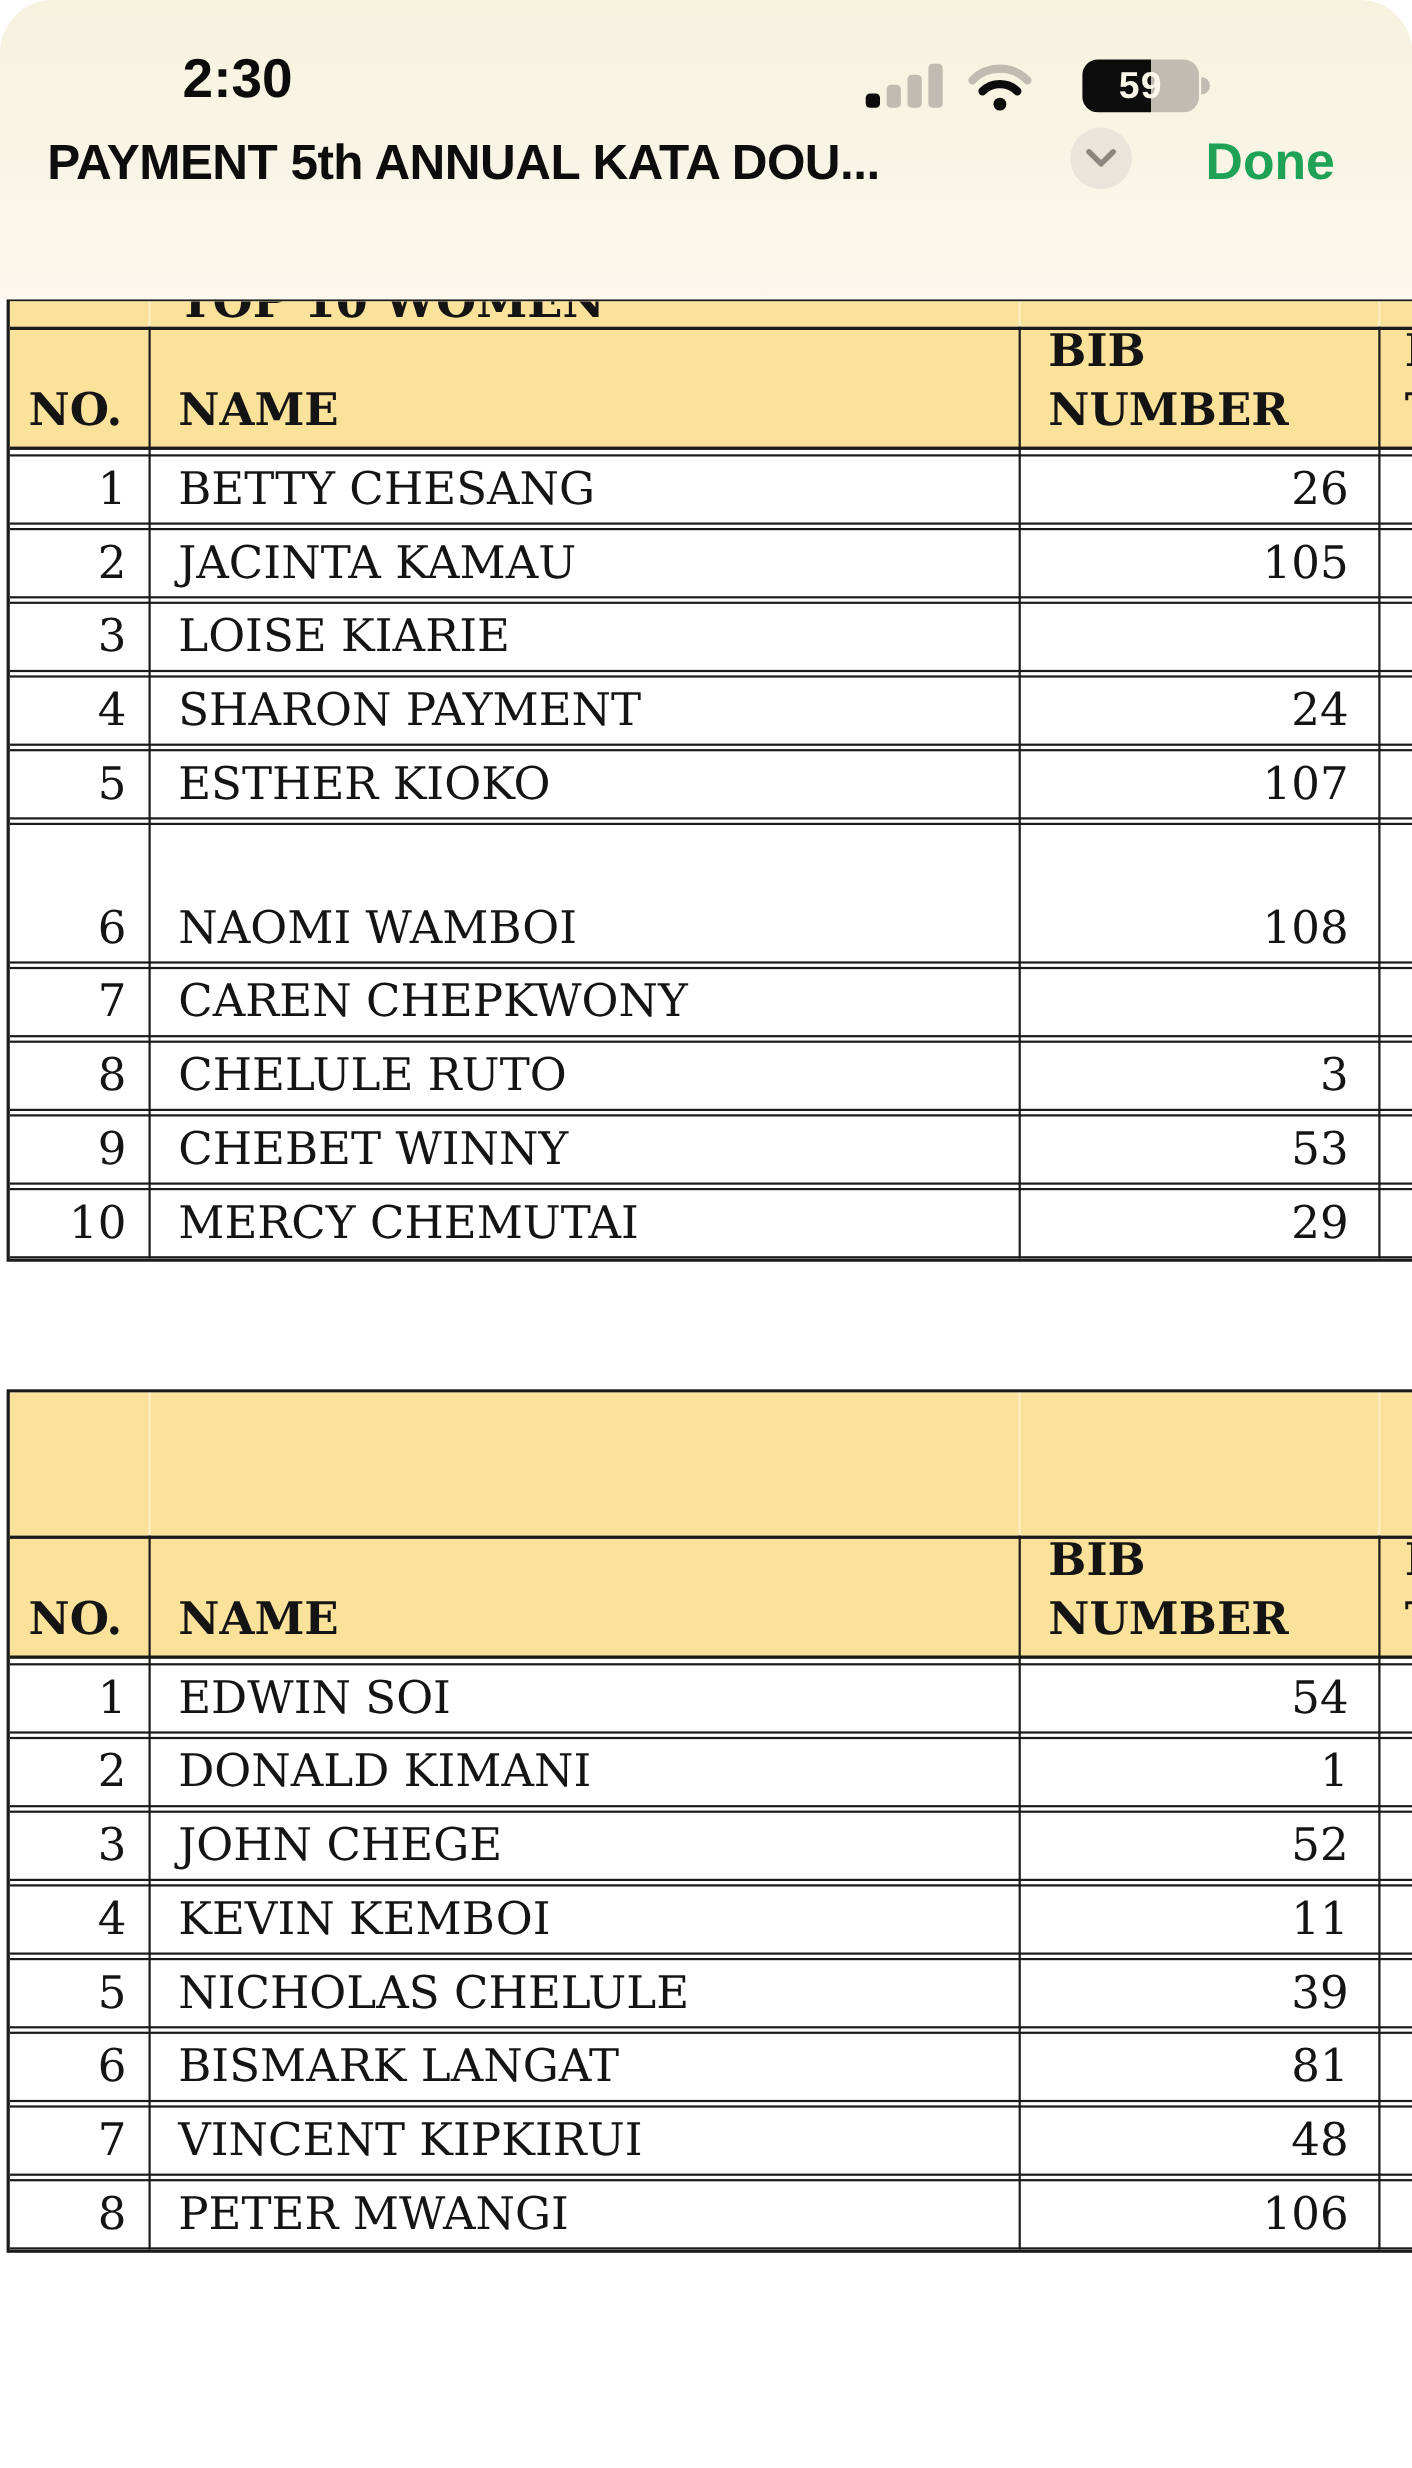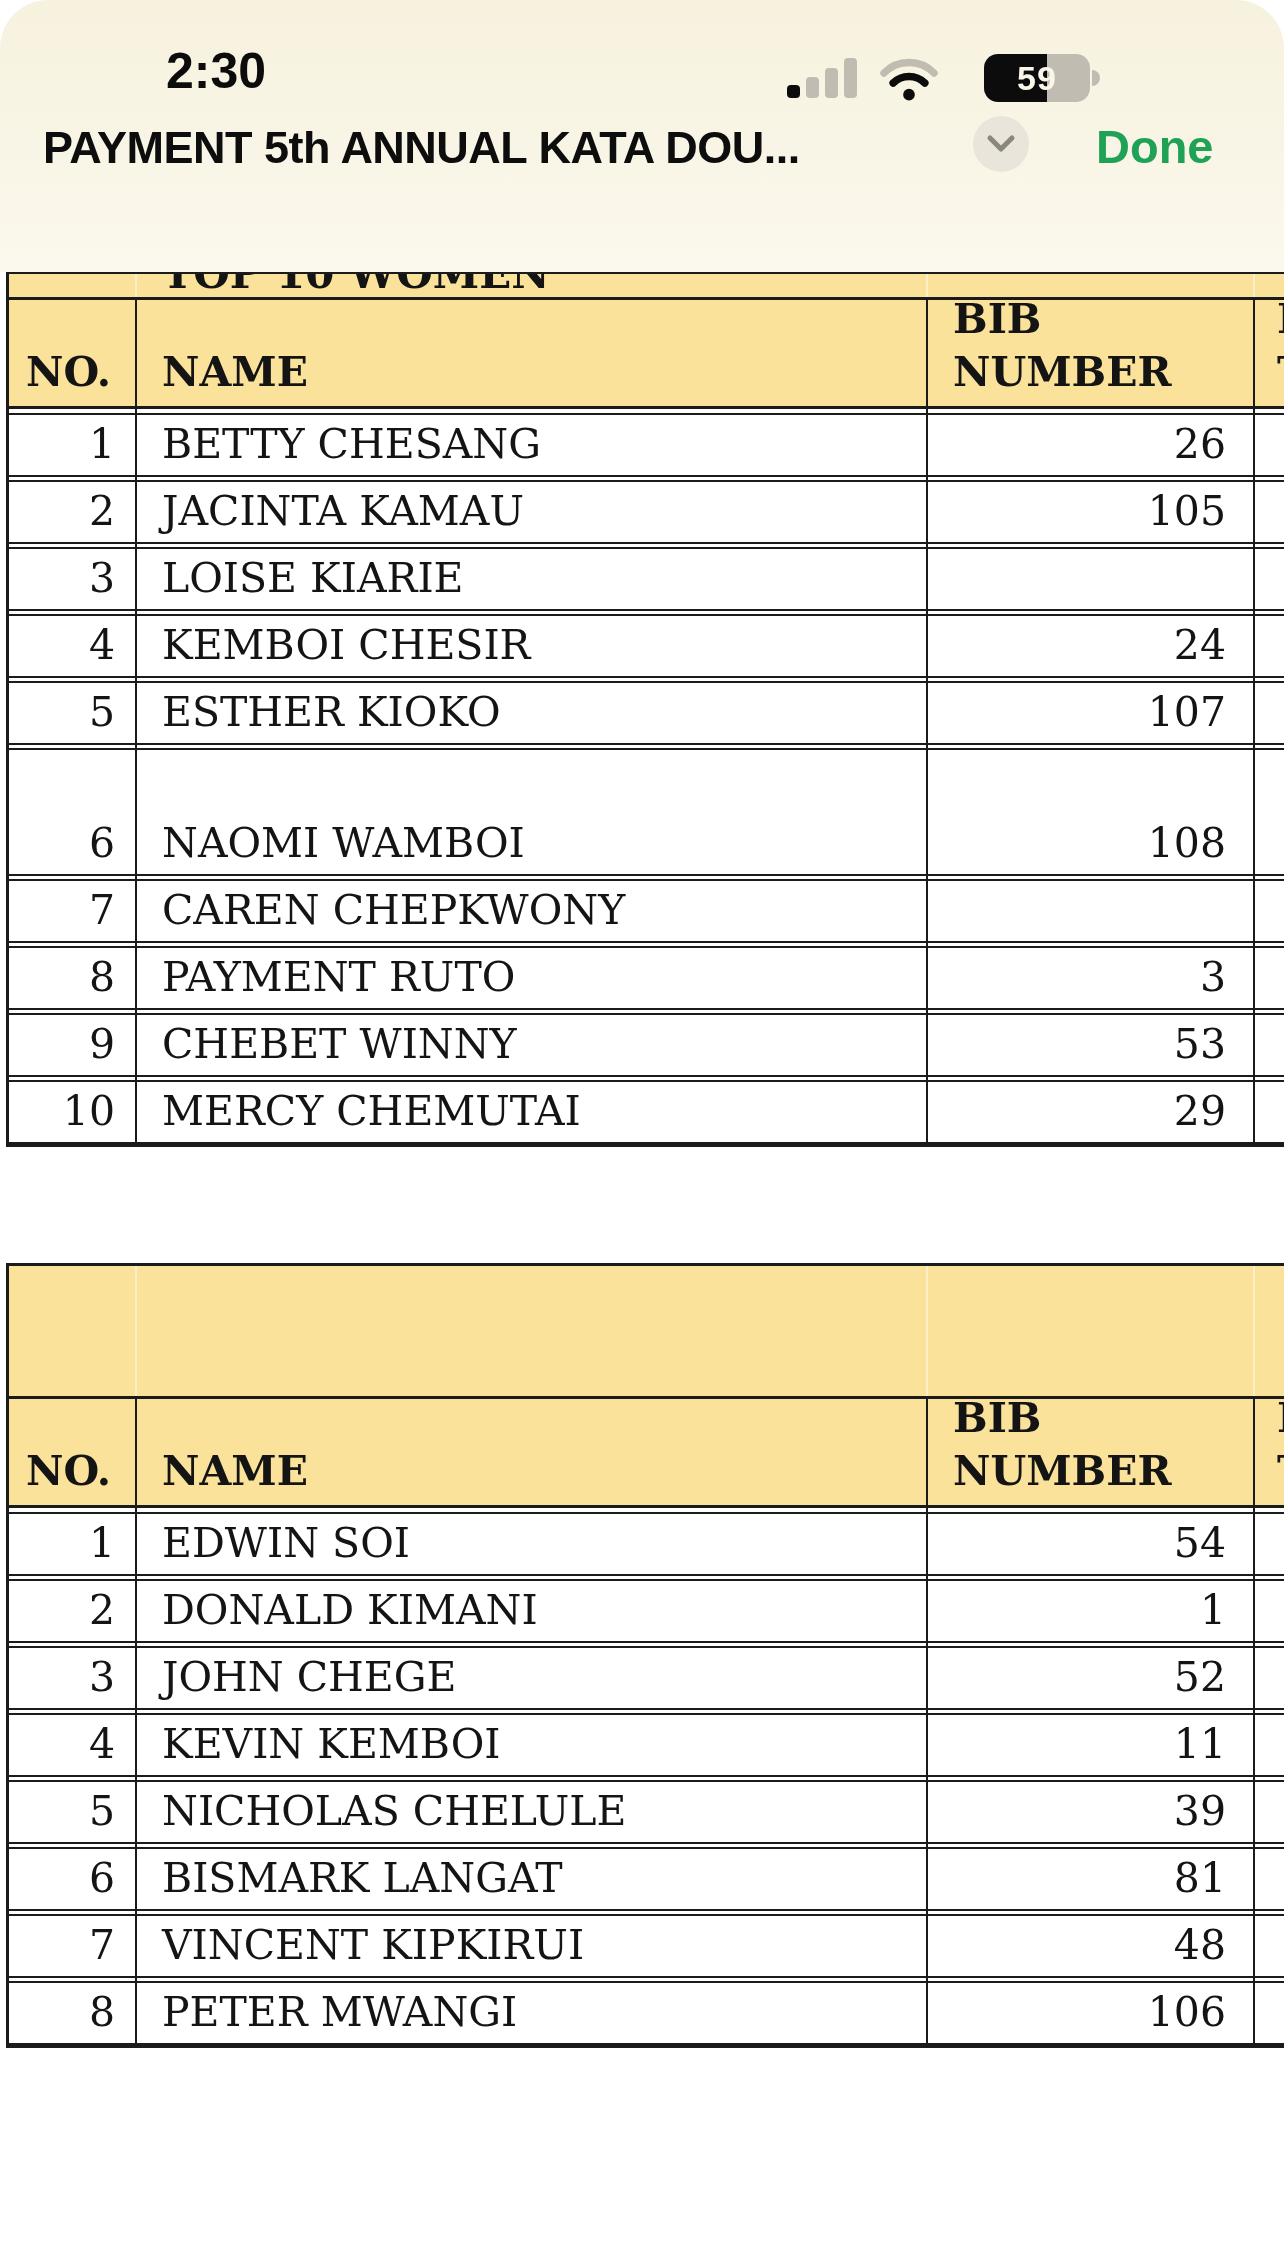--- a/index.html
+++ b/index.html
@@ -157,7 +157,7 @@
         </div>
         <div class="row">
           <div class="cell c-no">4</div>
-          <div class="cell c-name">KEMBOI CHESIR</div>
+          <div class="cell c-name">SHARON PAYMENT</div>
           <div class="cell c-bib">24</div>
           <div class="cell c-rest"></div>
         </div>

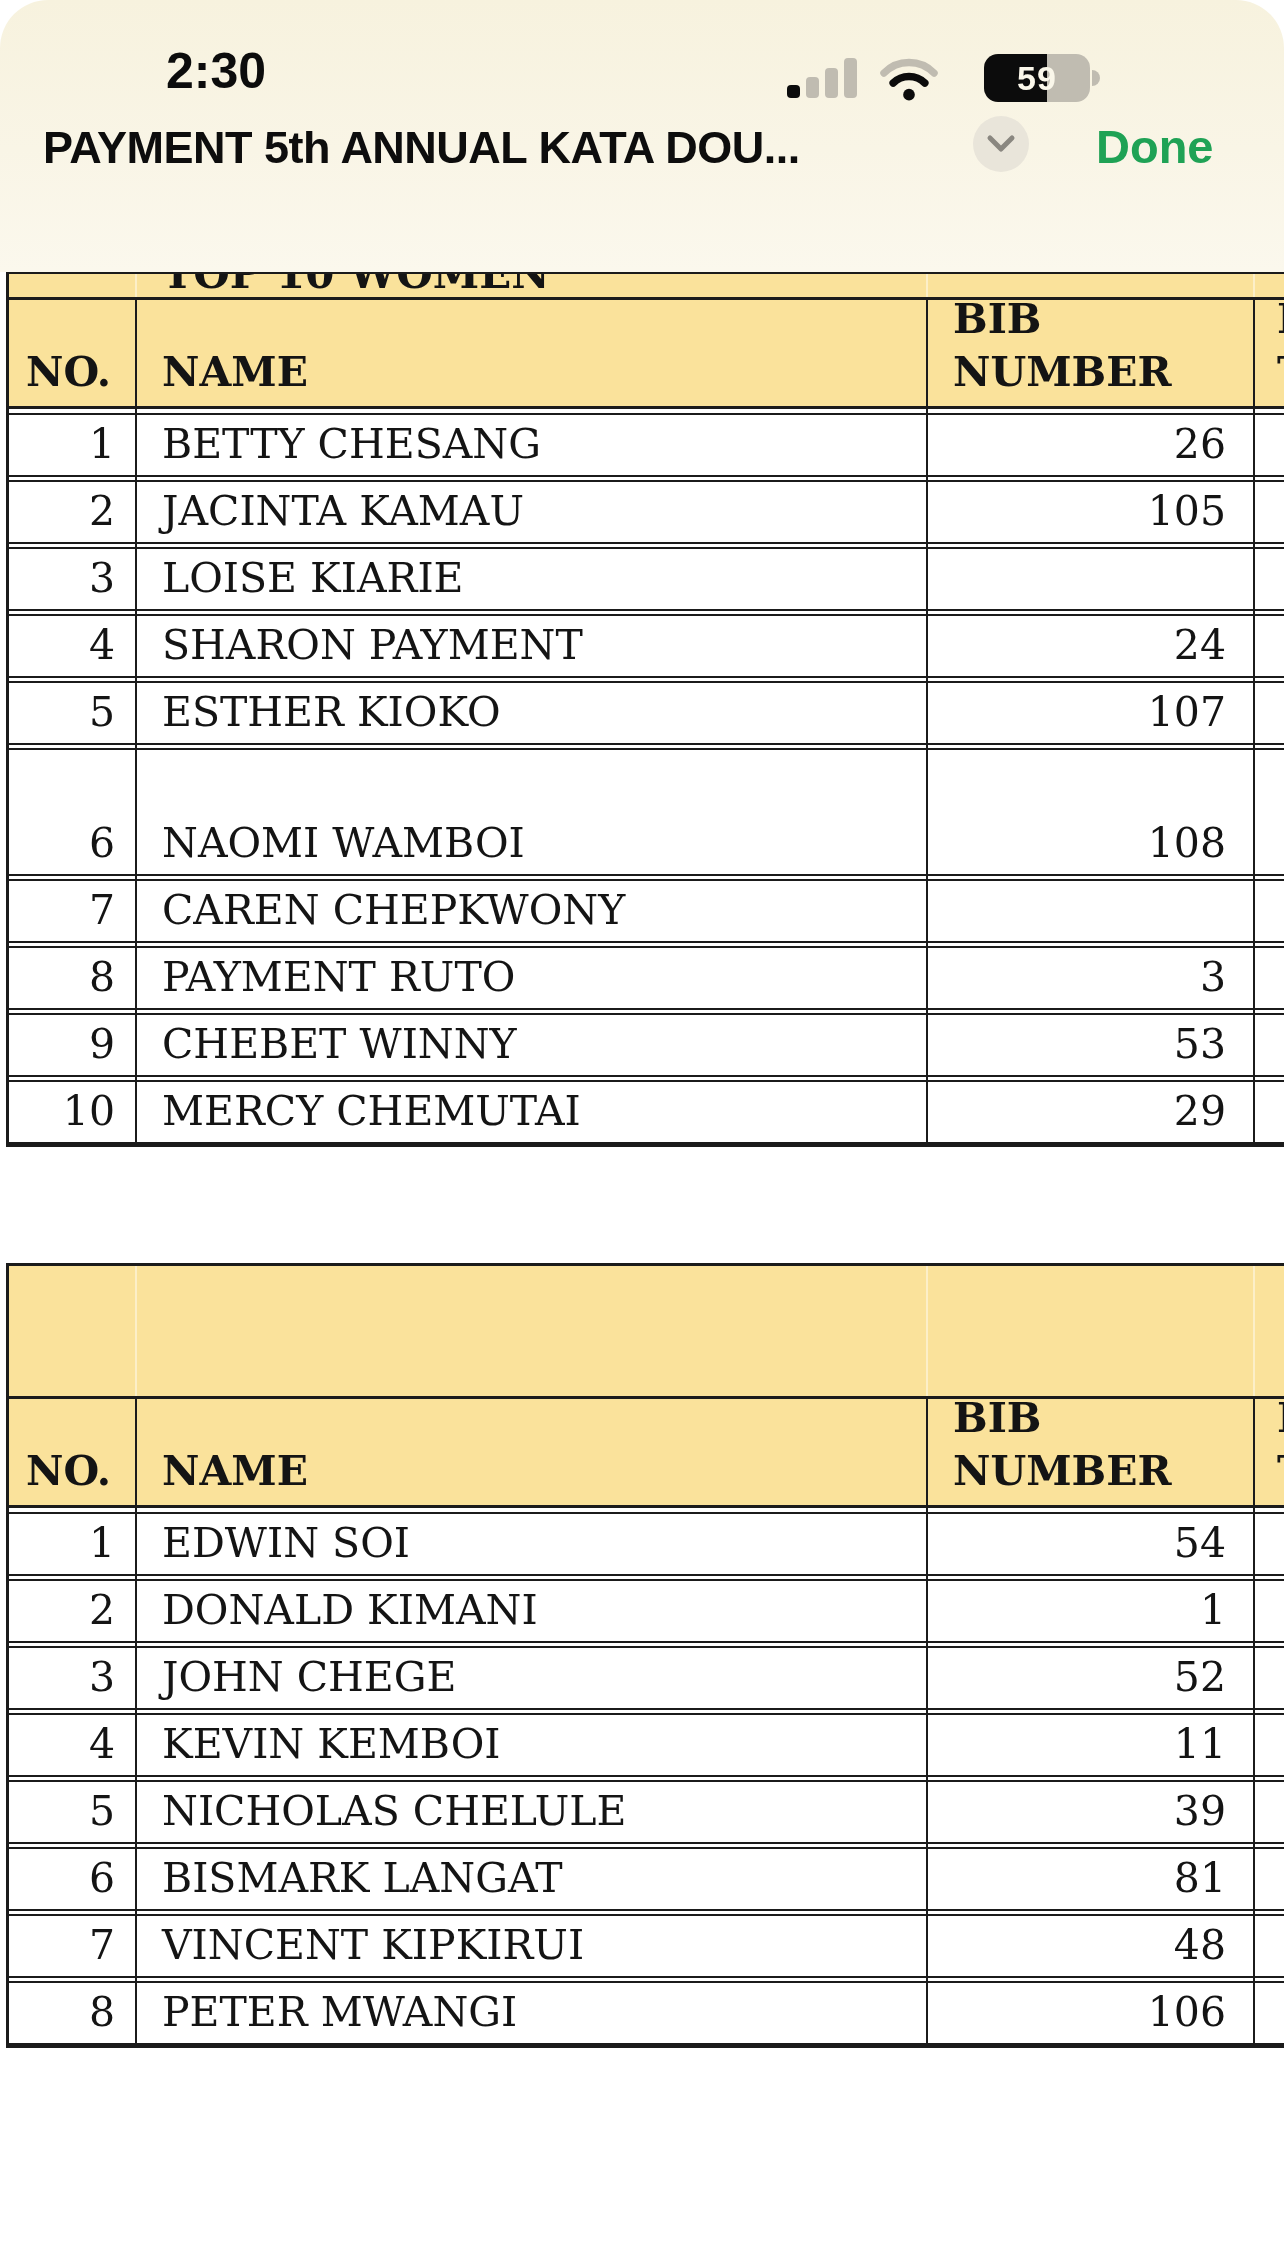--- a/index.html
+++ b/index.html
@@ -180,7 +180,7 @@
         </div>
         <div class="row">
           <div class="cell c-no">8</div>
-          <div class="cell c-name">PAYMENT RUTO</div>
+          <div class="cell c-name">CHELULE RUTO</div>
           <div class="cell c-bib">3</div>
           <div class="cell c-rest"></div>
         </div>

